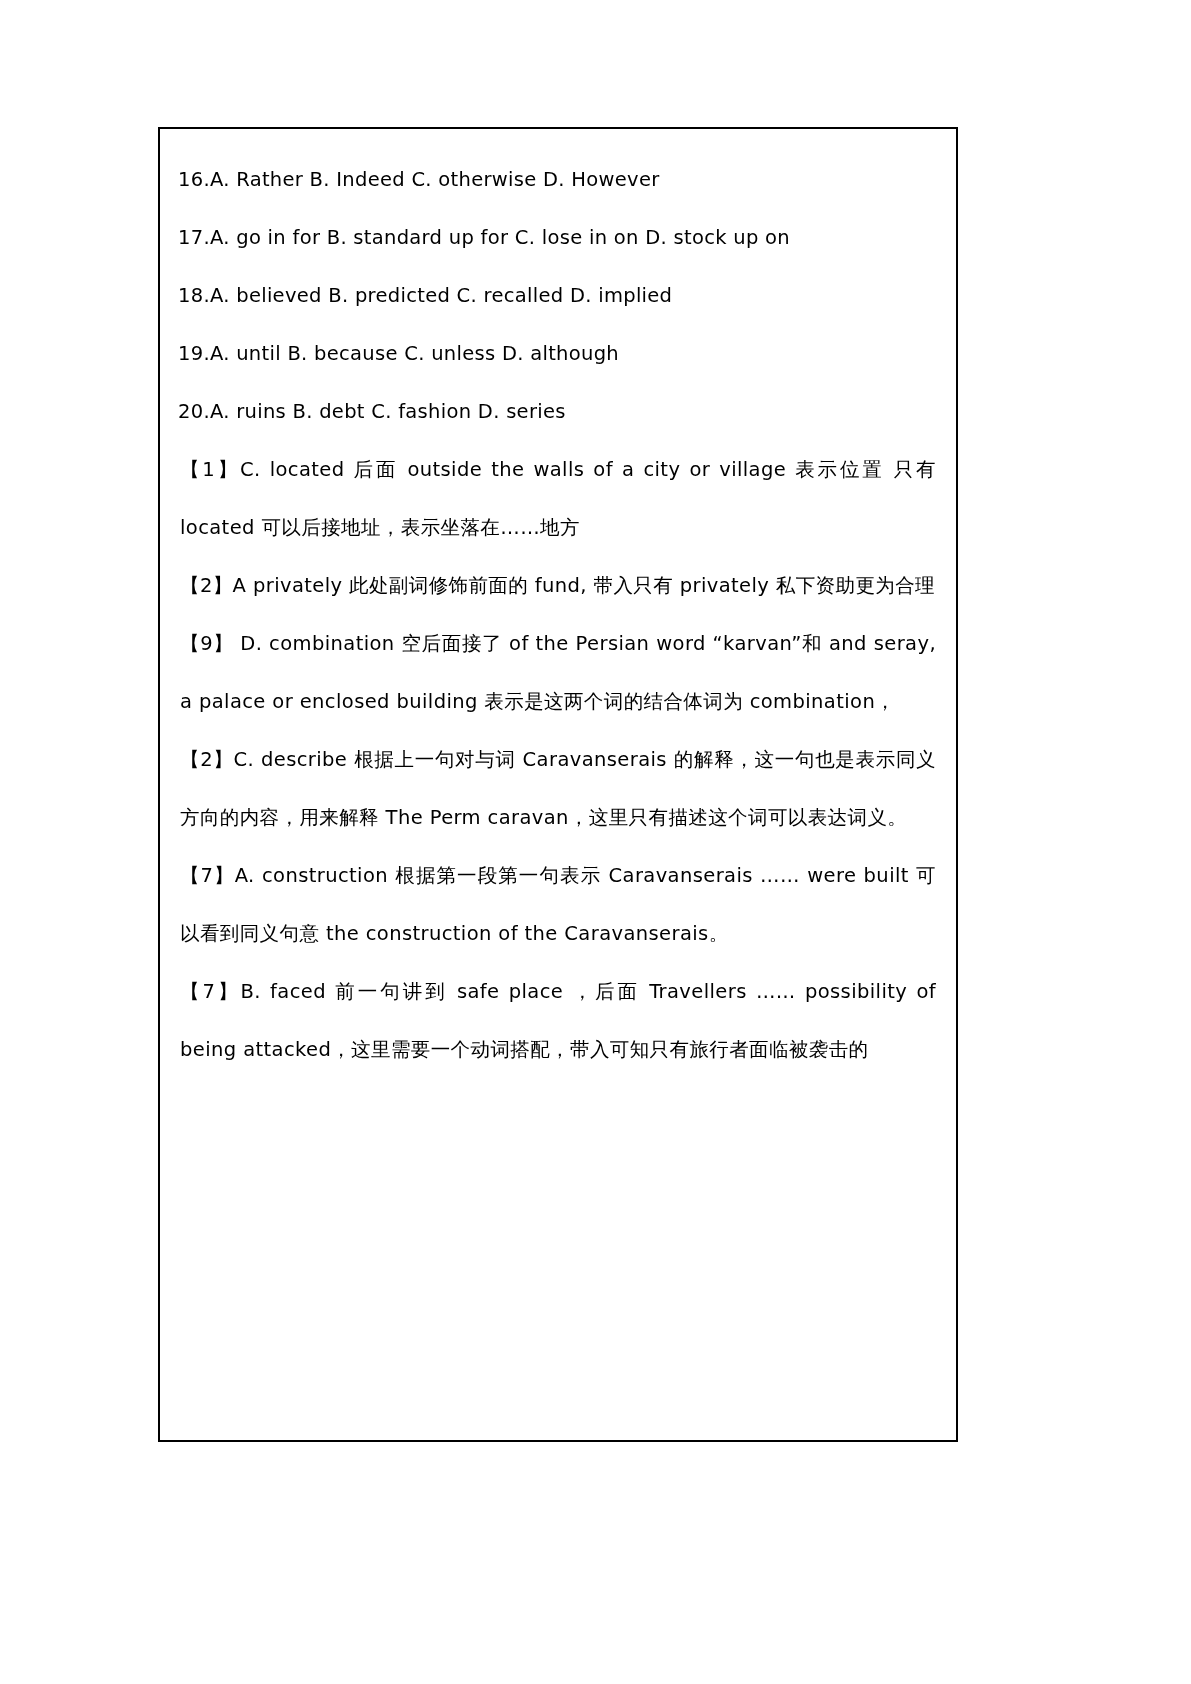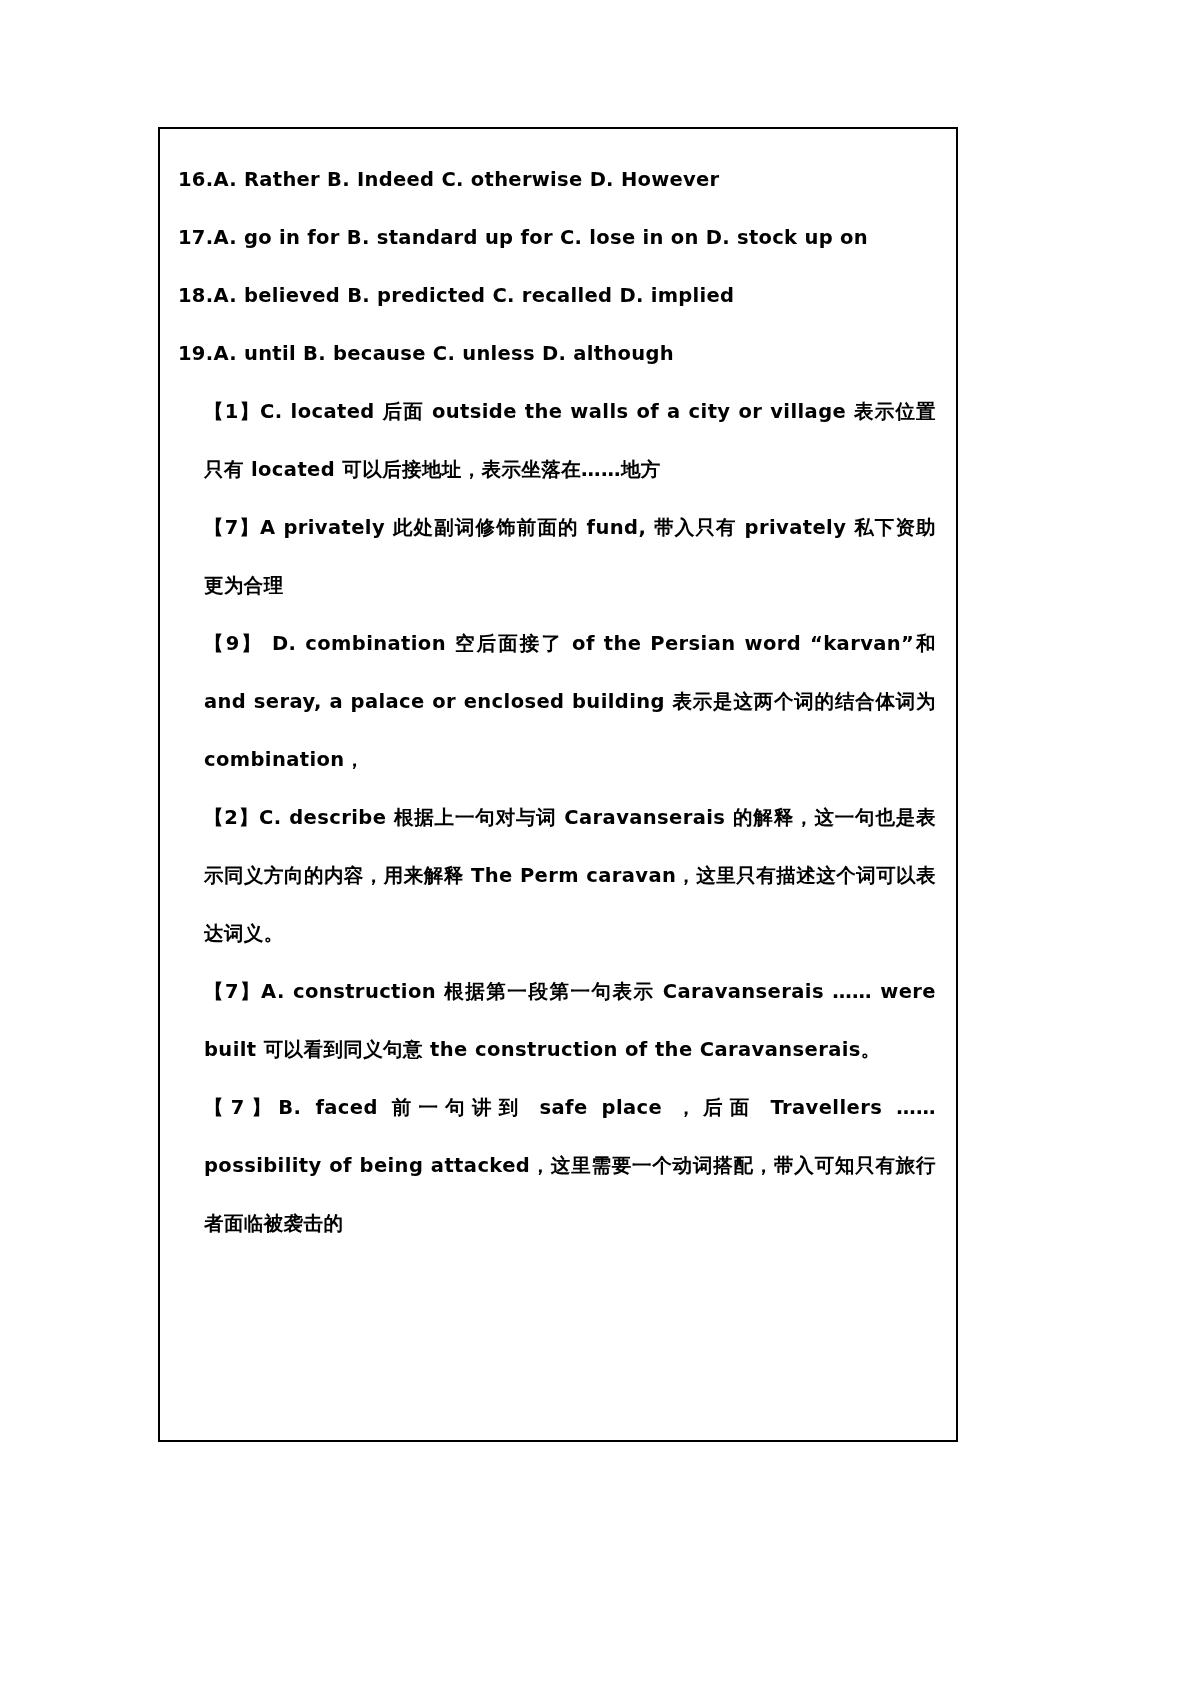--- a/index.html
+++ b/index.html
@@ -18,7 +18,6 @@
     width: 1191px;
     height: 1684px;
     box-sizing: border-box;
-    font-weight: bold;
   }
   .doc-frame {
     position: absolute;

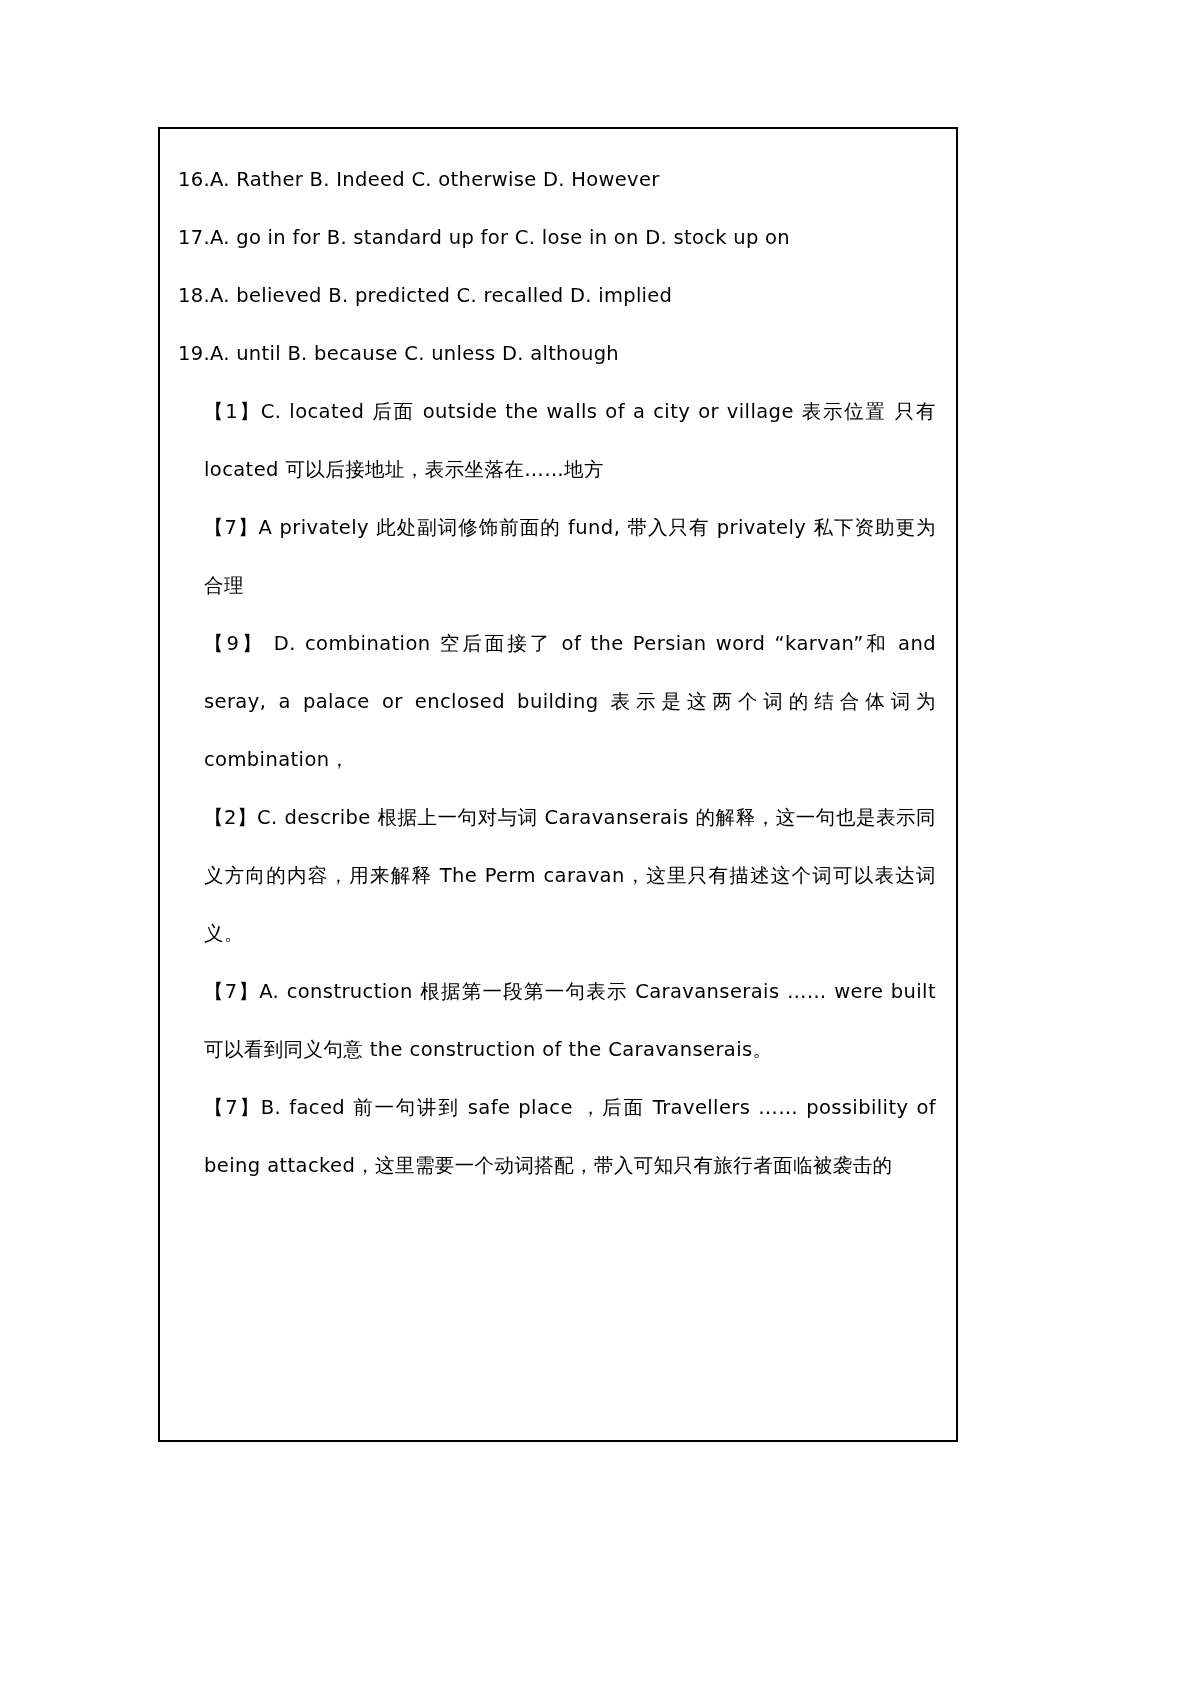--- a/index.html
+++ b/index.html
@@ -64,6 +64,7 @@
     <div class="q-line">17.A. go in for B. standard up for C. lose in on D. stock up on</div>
     <div class="q-line">18.A. believed B. predicted C. recalled D. implied</div>
     <div class="q-line">19.A. until B. because C. unless D. although</div>
+    <div class="q-line">20.A. ruins B. debt C. fashion D. series</div>
 
     <div class="line para para-just sp-first">【1】C. located 后面 outside the walls of a city or village 表示位置 只有 located 可以后接地址，表示坐落在……地方</div>
     <div class="line para para-just sp-first">【7】A privately 此处副词修饰前面的 fund, 带入只有 privately 私下资助更为合理</div>

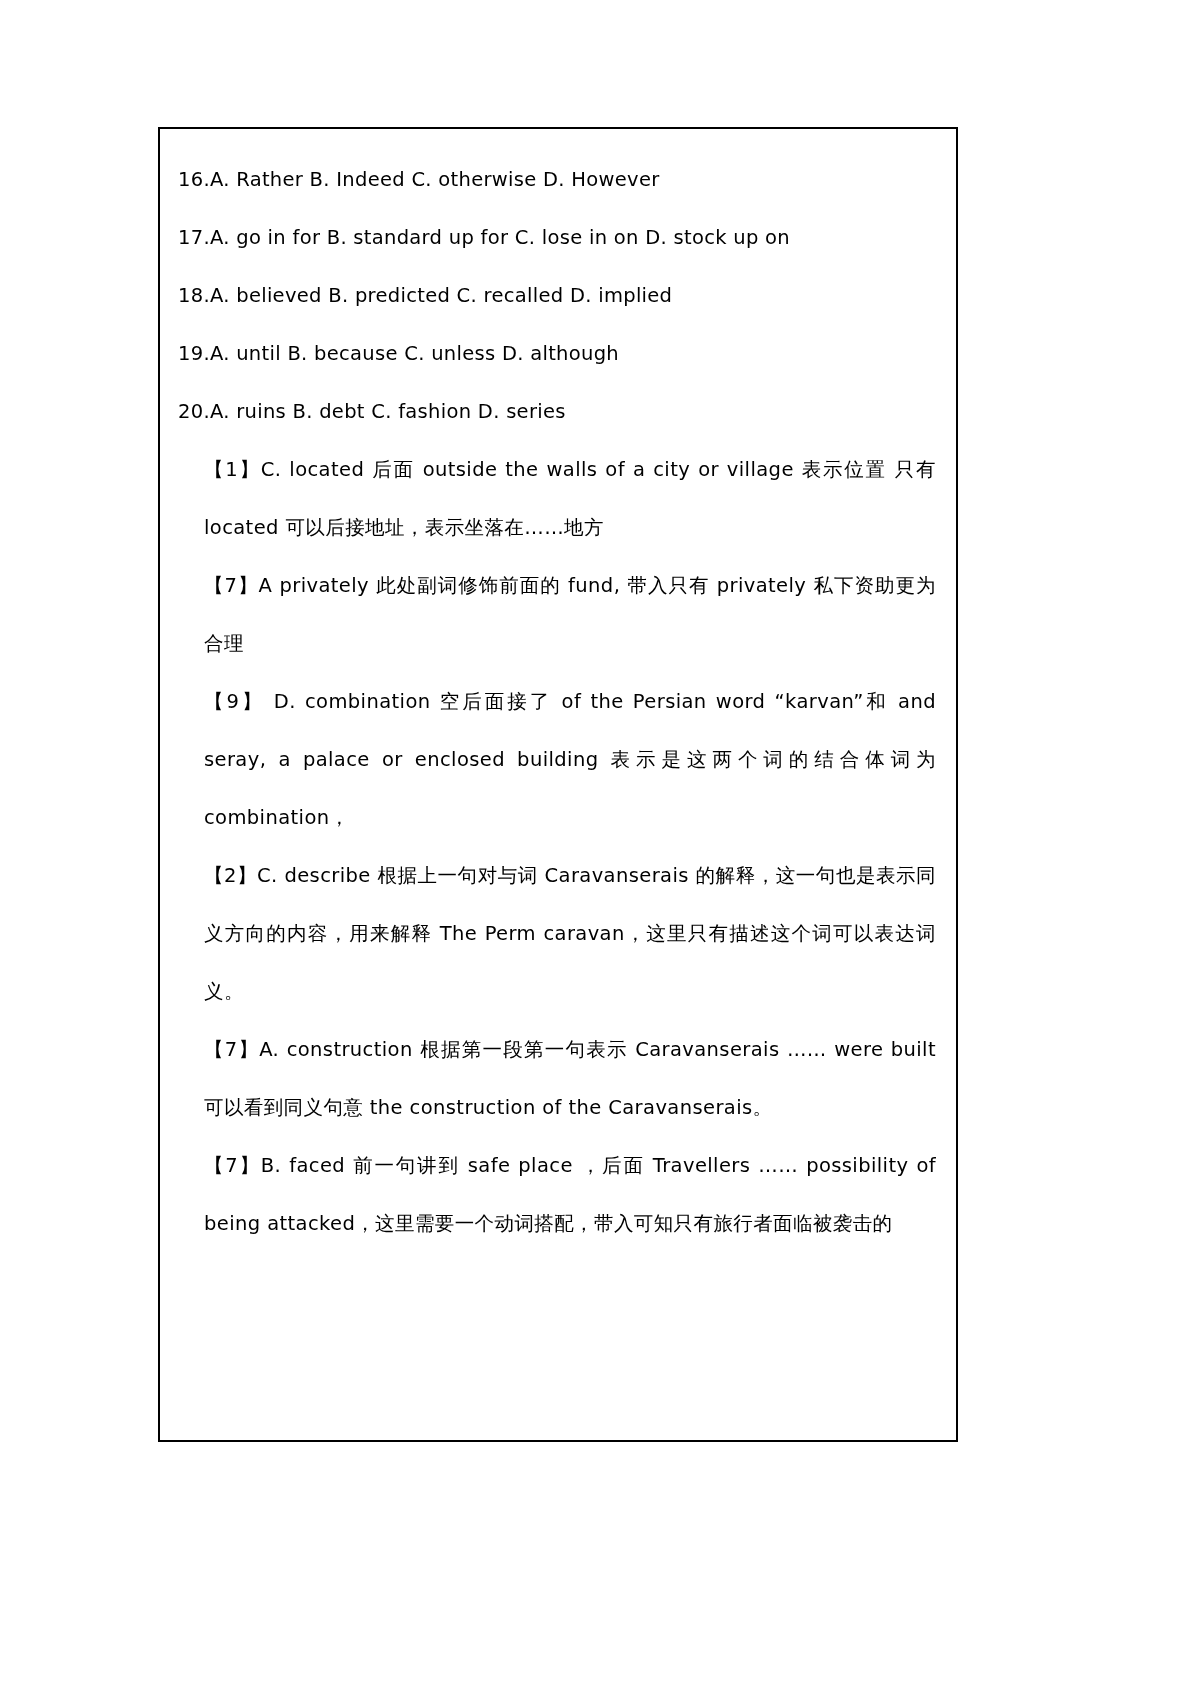--- a/index.html
+++ b/index.html
@@ -48,7 +48,6 @@
   .para-just {
     text-align: justify;
     text-justify: inter-character;
-    margin-left: 24px;
   }
   .sp-first {
     padding-left: 2px;

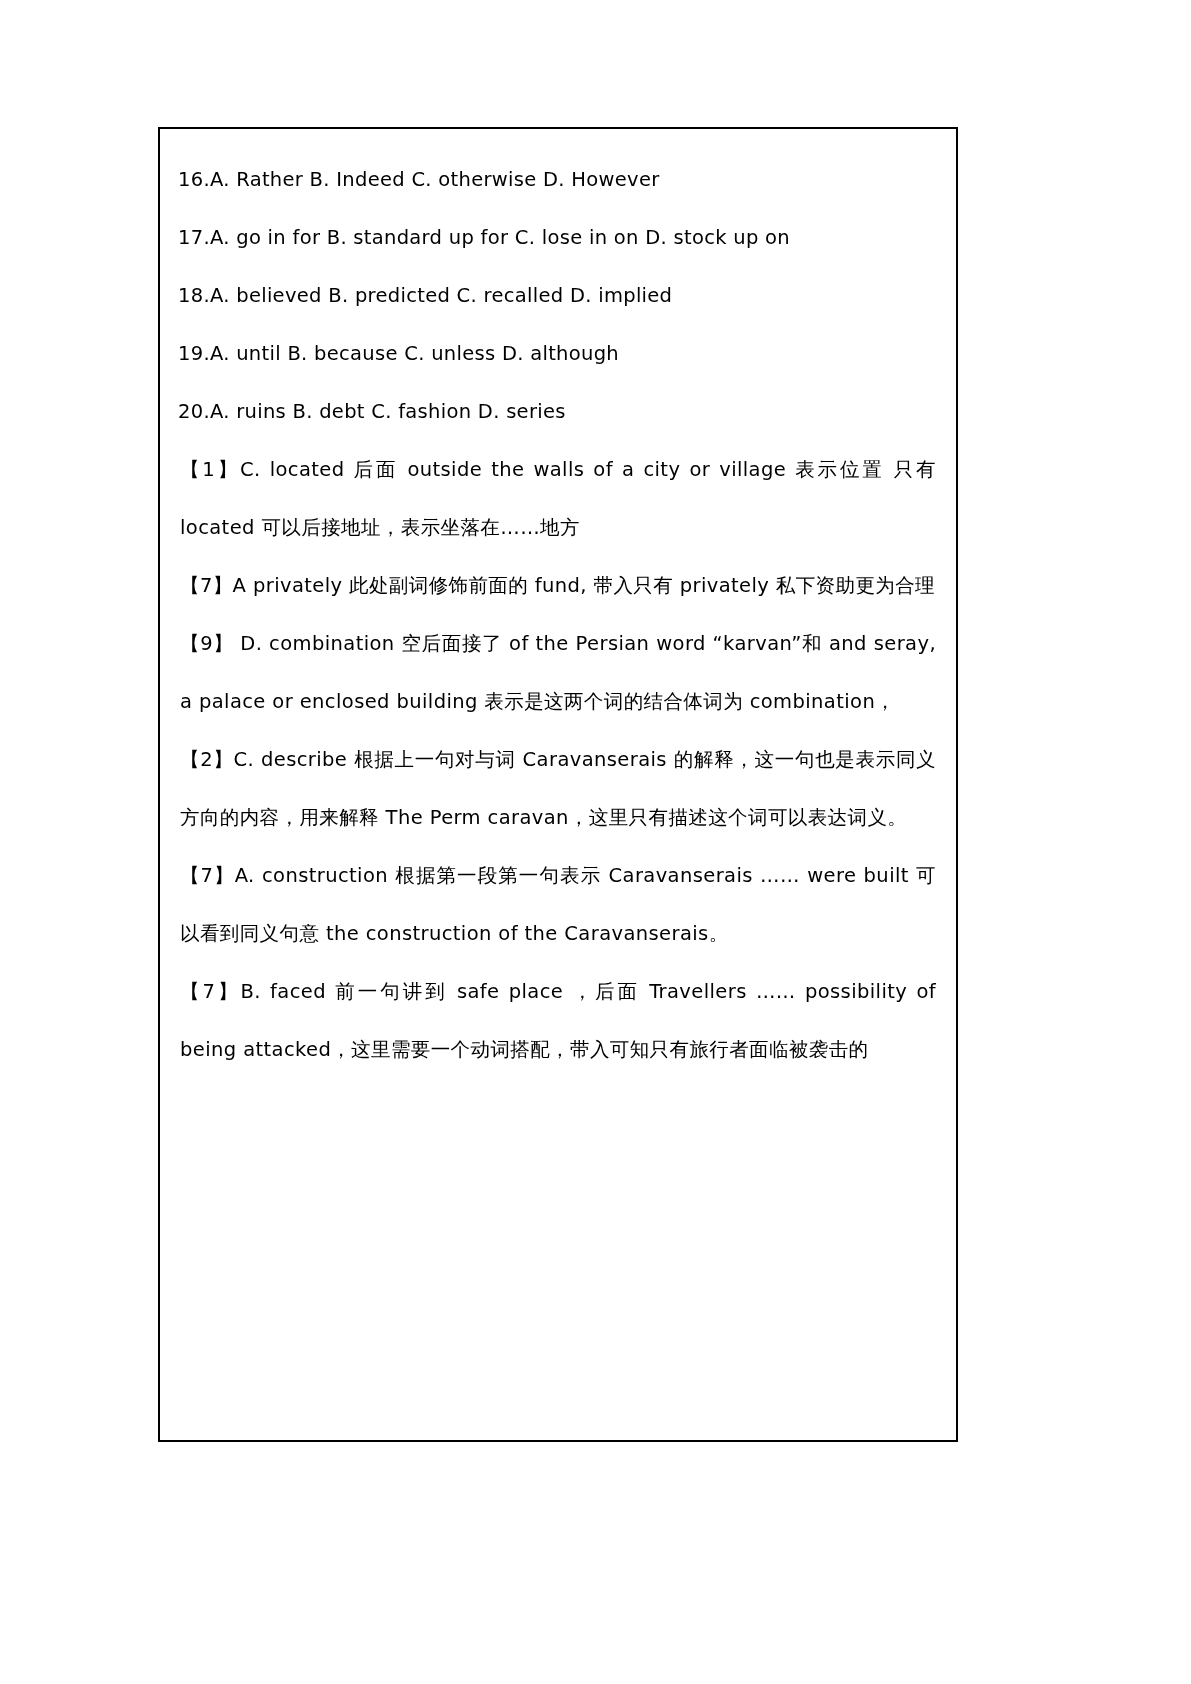--- a/index.html
+++ b/index.html
@@ -66,7 +66,7 @@
     <div class="q-line">20.A. ruins B. debt C. fashion D. series</div>
 
     <div class="line para para-just sp-first">【1】C. located 后面 outside the walls of a city or village 表示位置 只有 located 可以后接地址，表示坐落在……地方</div>
-    <div class="line para para-just sp-first">【7】A privately 此处副词修饰前面的 fund, 带入只有 privately 私下资助更为合理</div>
+    <div class="line para para-just sp-first">【2】A privately 此处副词修饰前面的 fund, 带入只有 privately 私下资助更为合理</div>
     <div class="line para para-just sp-first">【9】 D. combination 空后面接了 of the Persian word “karvan”和 and seray, a palace or enclosed building 表示是这两个词的结合体词为 combination，</div>
     <div class="line para para-just sp-first">【2】C. describe 根据上一句对与词 Caravanserais 的解释，这一句也是表示同义方向的内容，用来解释 The Perm caravan，这里只有描述这个词可以表达词义。</div>
     <div class="line para para-just sp-first">【7】A. construction 根据第一段第一句表示 Caravanserais …… were built 可以看到同义句意 the construction of the Caravanserais。</div>

